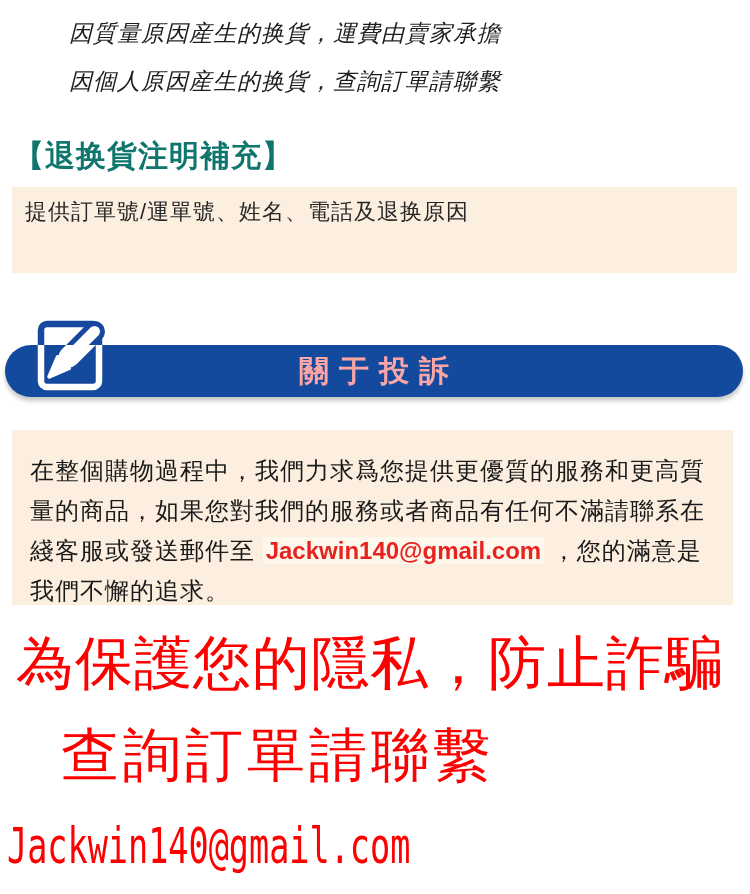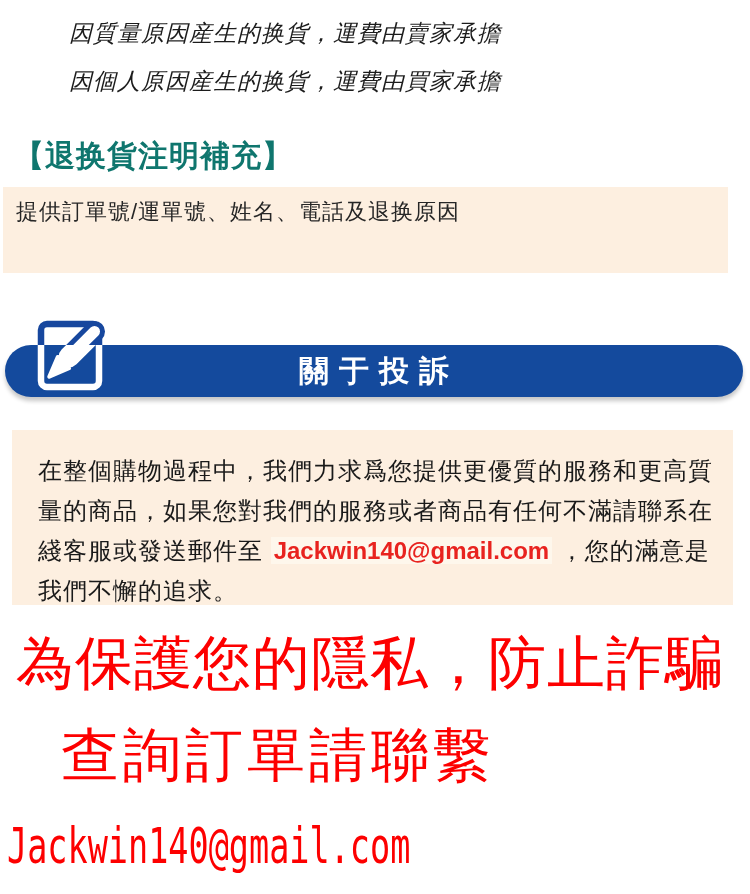--- a/index.html
+++ b/index.html
@@ -99,7 +99,7 @@
 <div id="page">
 
   <div class="exchange-line l1">因質量原因産生的换貨，運費由賣家承擔</div>
-  <div class="exchange-line l2">因個人原因産生的换貨，運費由買家承擔</div>
+  <div class="exchange-line l2">因個人原因産生的换貨，查詢訂單請聯繫</div>
 
   <div class="section-title">【退换貨注明補充】</div>
 

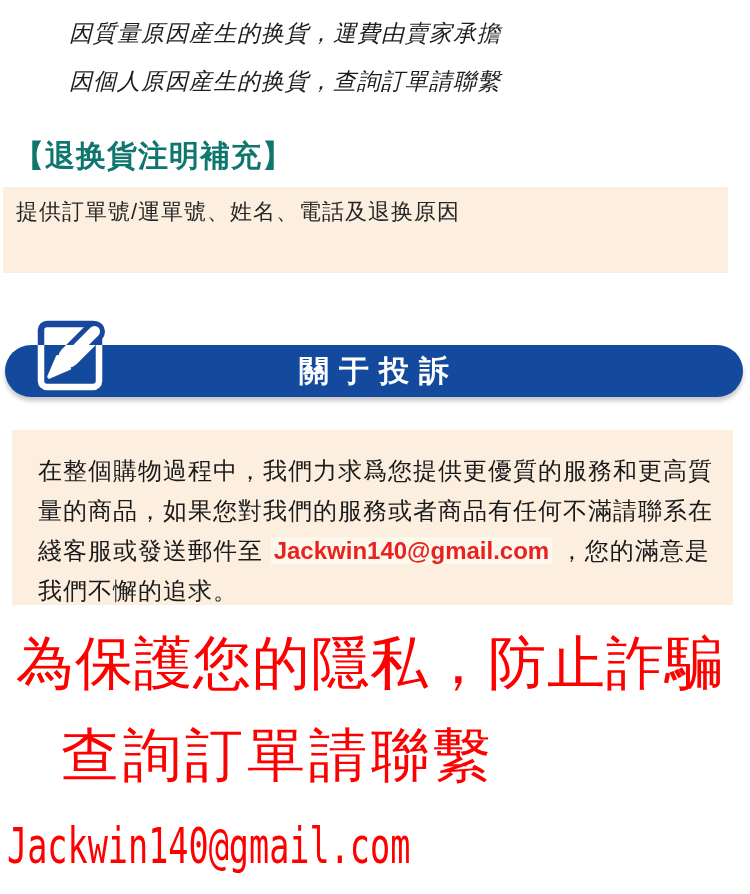--- a/index.html
+++ b/index.html
@@ -31,7 +31,7 @@
   .cream-box{
     position:absolute;background:#fdefe0;
   }
-  .box-return{left:3px;top:187px;width:725px;height:86px;}
+  .box-return{left:12px;top:187px;width:725px;height:86px;}
   .box-return .note-line{
     position:relative;margin:0;padding-left:13px;
     font-size:22px;line-height:36px;color:#262626;

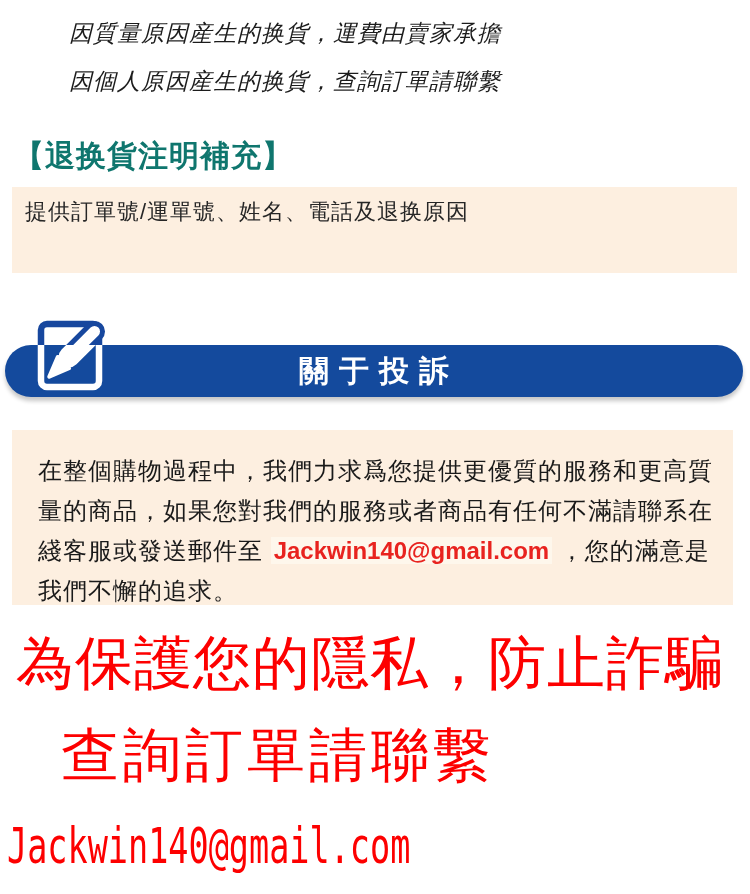--- a/index.html
+++ b/index.html
@@ -48,7 +48,7 @@
   .banner-title{
     position:absolute;left:0;top:0;width:100%;height:52px;
     text-align:center;line-height:52px;
-    font-size:30px;font-weight:bold;color:#ffffff;
+    font-size:30px;font-weight:bold;color:#fca5a5;
     letter-spacing:10px;text-indent:10px;
     white-space:nowrap;
   }

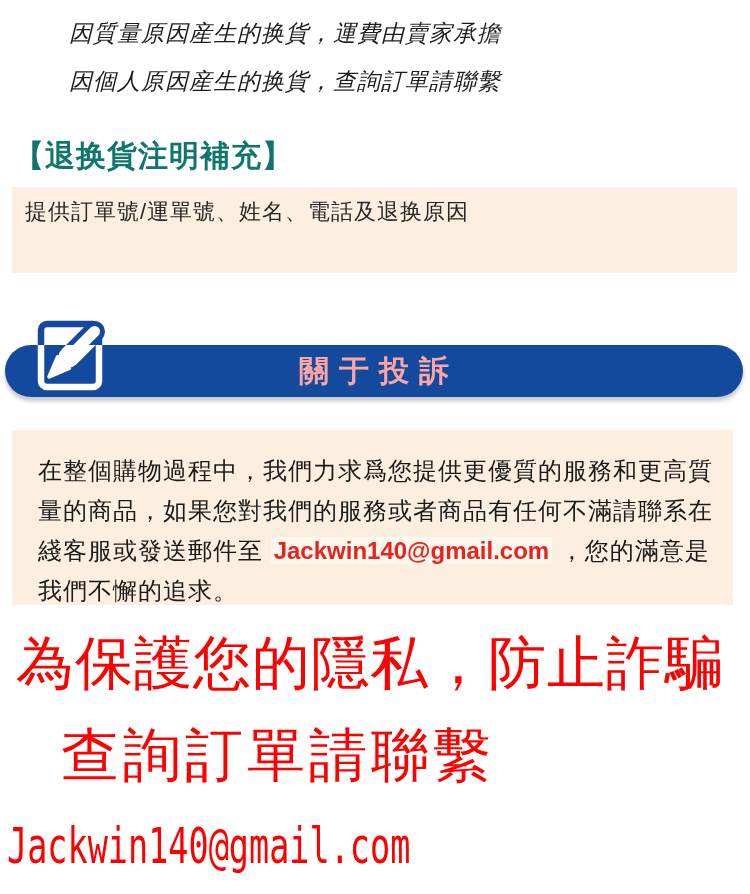--- a/index.html
+++ b/index.html
@@ -68,7 +68,7 @@
   
   .box-complaint{left:12px;top:430px;width:721px;height:175px;}
   .complaint-par{
-    margin:0;padding:21px 18px 0 26px;
+    margin:0;padding:21px 18px 0 18px;
     font-size:24px;line-height:40px;color:#1a1a1a;
     letter-spacing:1px;text-align:left;
   }

